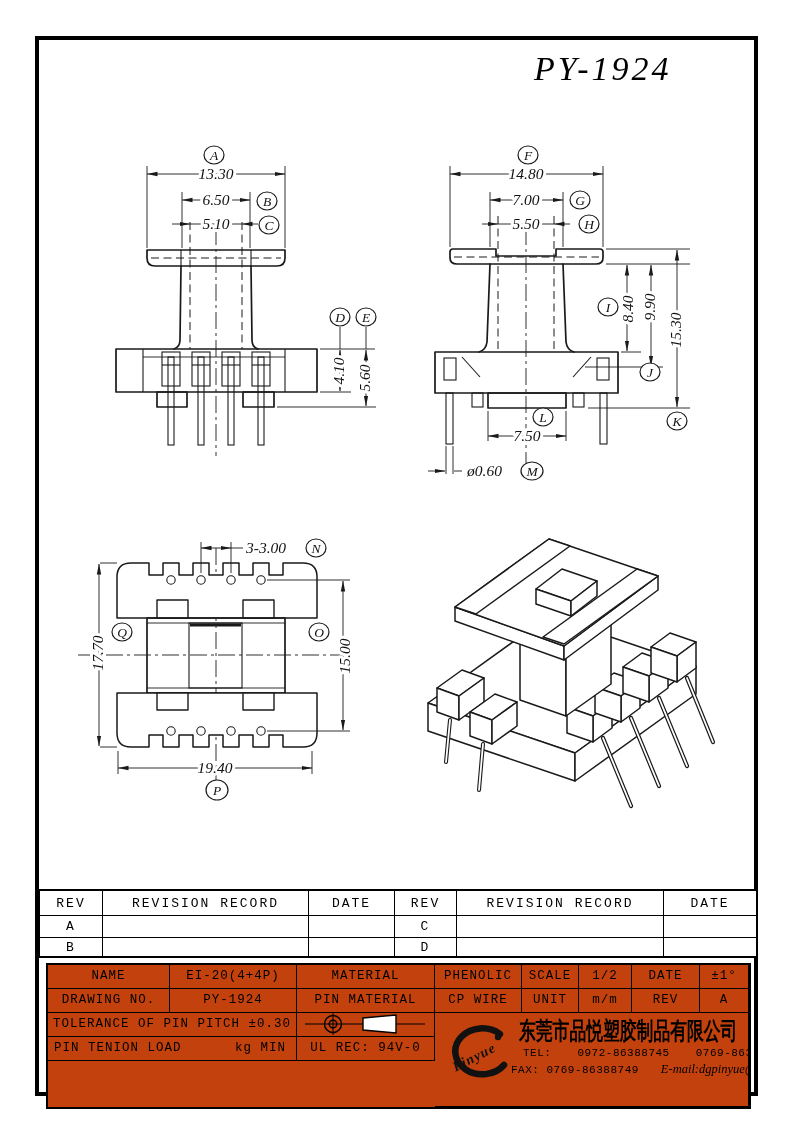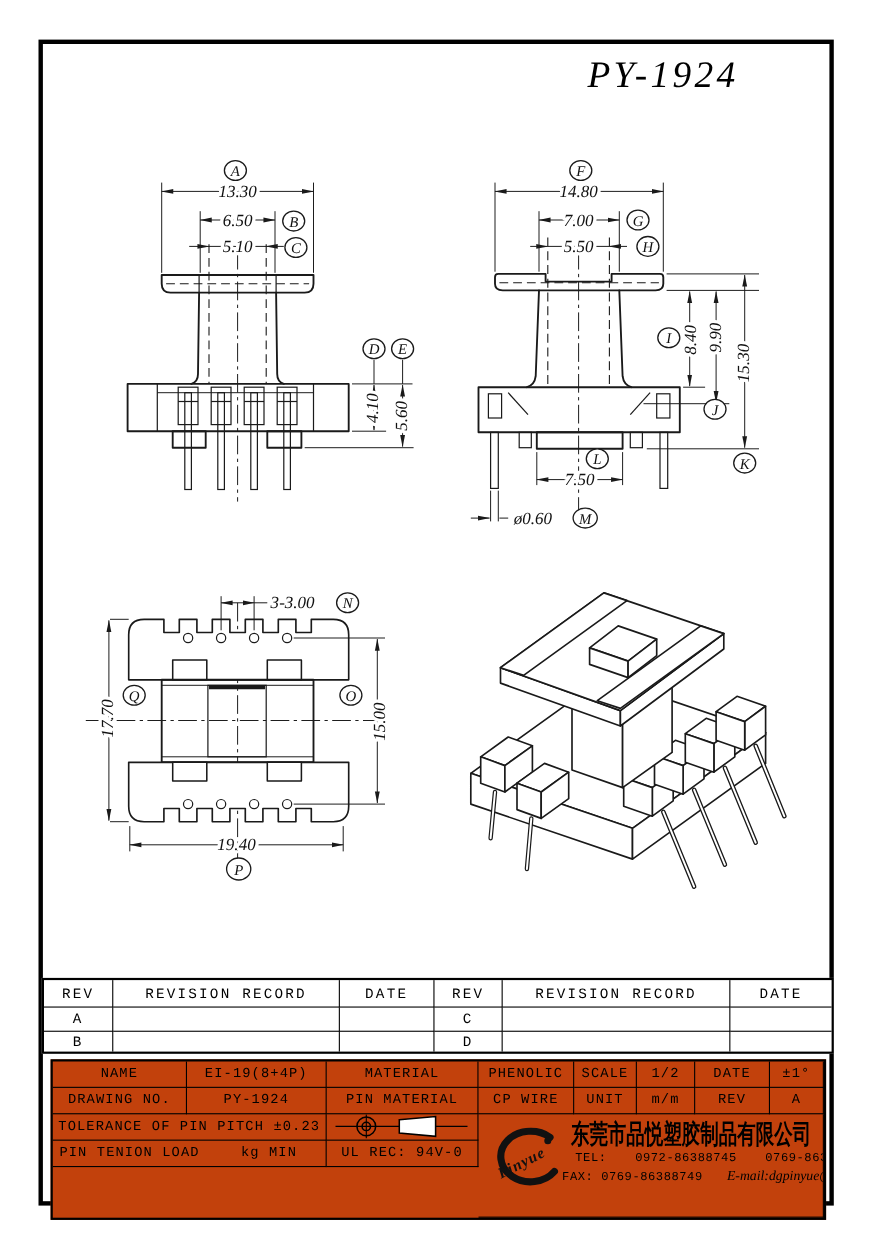--- a/index.html
+++ b/index.html
@@ -362,7 +362,7 @@
 
   <div class="tblock">
     <div>NAME</div>
-    <div>EI-19(8+4P)</div>
+    <div>EI-20(4+4P)</div>
     <div>MATERIAL</div>
     <div>PHENOLIC</div>
     <div>SCALE</div>

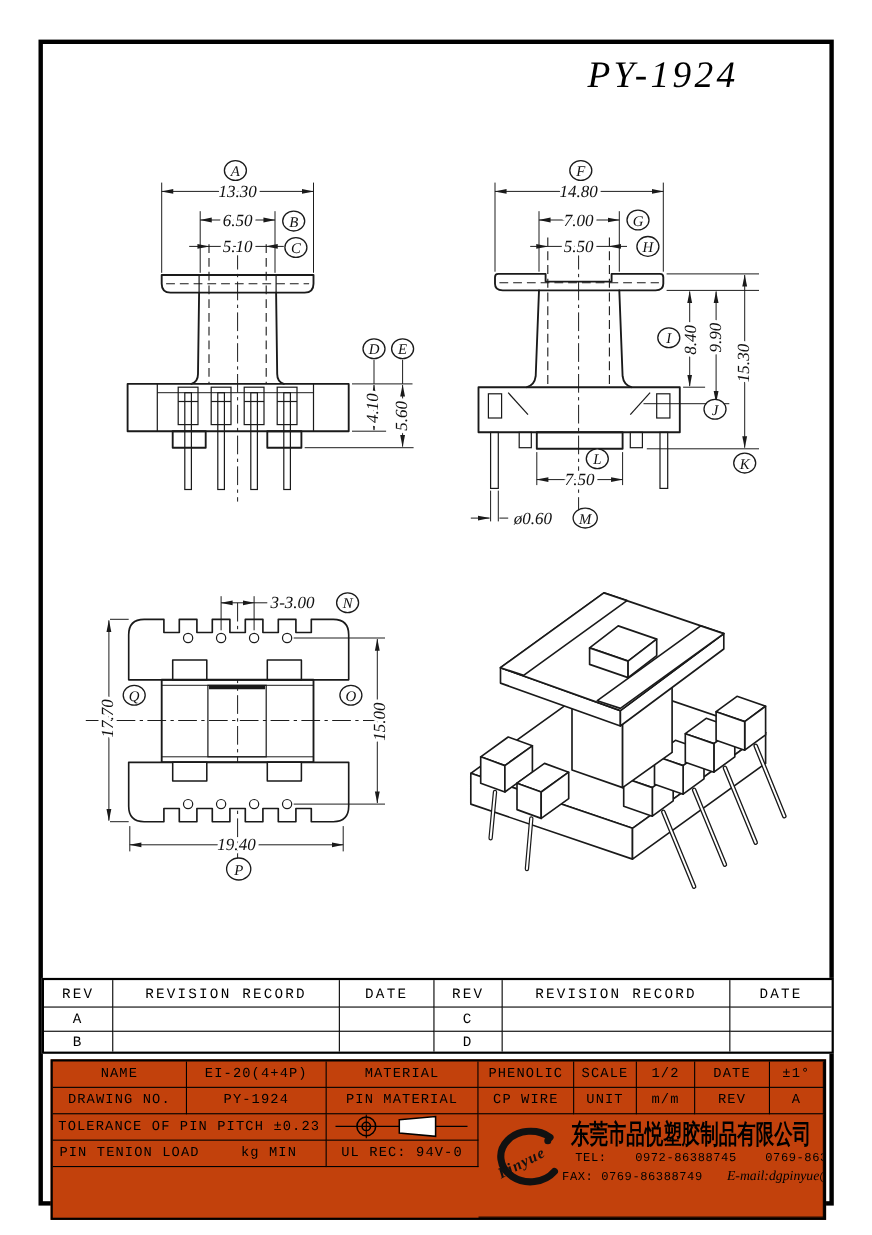--- a/index.html
+++ b/index.html
@@ -379,7 +379,7 @@
     <div>REV</div>
     <div>A</div>
 
-    <div class="cell-pitch left">TOLERANCE OF PIN PITCH ±0.23</div>
+    <div class="cell-pitch left">TOLERANCE OF PIN PITCH ±0.30</div>
     <div class="cell-sym">
       <svg width="130" height="22" viewBox="0 0 130 22">
         <line x1="4" y1="11" x2="124" y2="11" stroke="#000" stroke-width="1"></line>

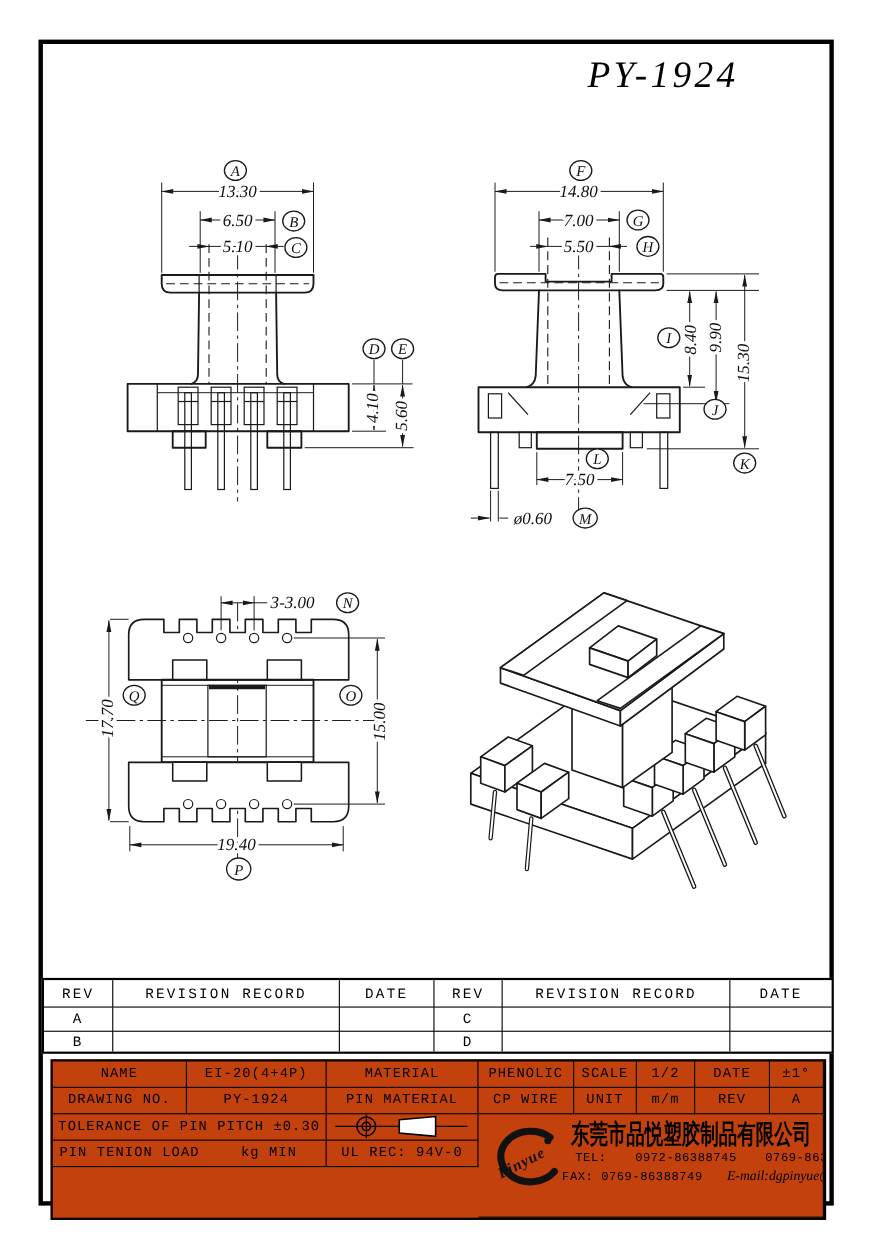--- a/index.html
+++ b/index.html
@@ -39,7 +39,7 @@
     border:2.5px solid #000;font-family:"Liberation Mono",monospace;font-size:12.5px;background:#c2410c}
   .tblock>div{border-right:1.3px solid #000;border-bottom:1.3px solid #000;display:flex;align-items:center;justify-content:center;letter-spacing:1px;white-space:nowrap;overflow:hidden}
   .tblock .left{justify-content:flex-start;padding-left:5px}
-  .tblock .between{justify-content:space-between;padding:0 26px 0 6px}
+  .tblock .between{justify-content:space-between;padding:0 10px 0 6px}
   .cell-tolnote{grid-column:1/4;grid-row:5;font-size:10.5px;letter-spacing:0.4px}
   .cell-pitch{grid-column:1/3;grid-row:3}
   .cell-sym{grid-column:3;grid-row:3}

